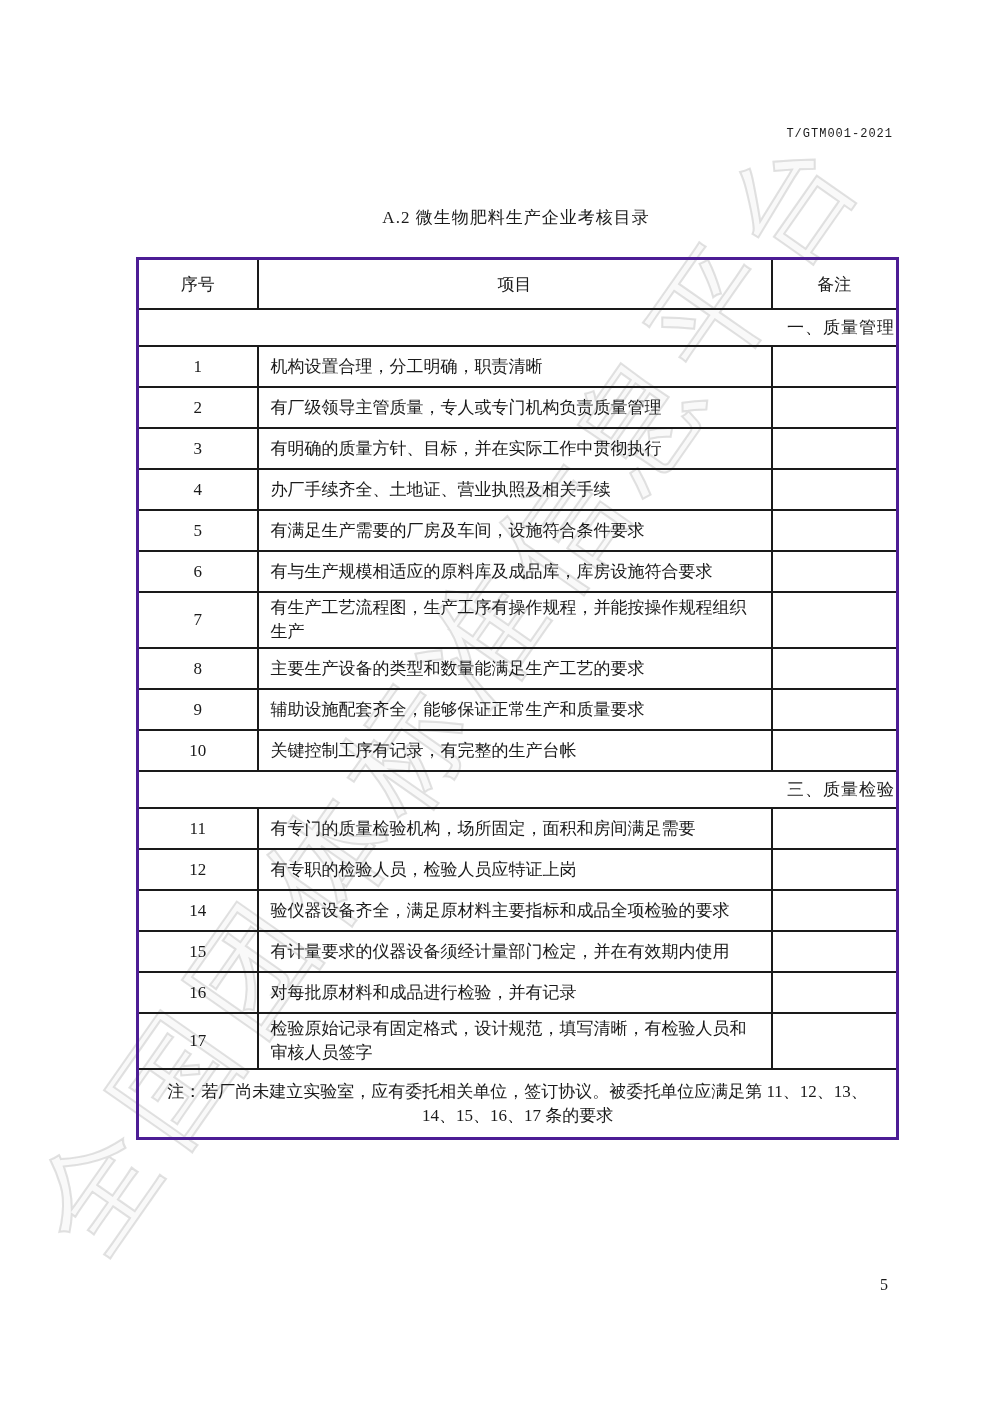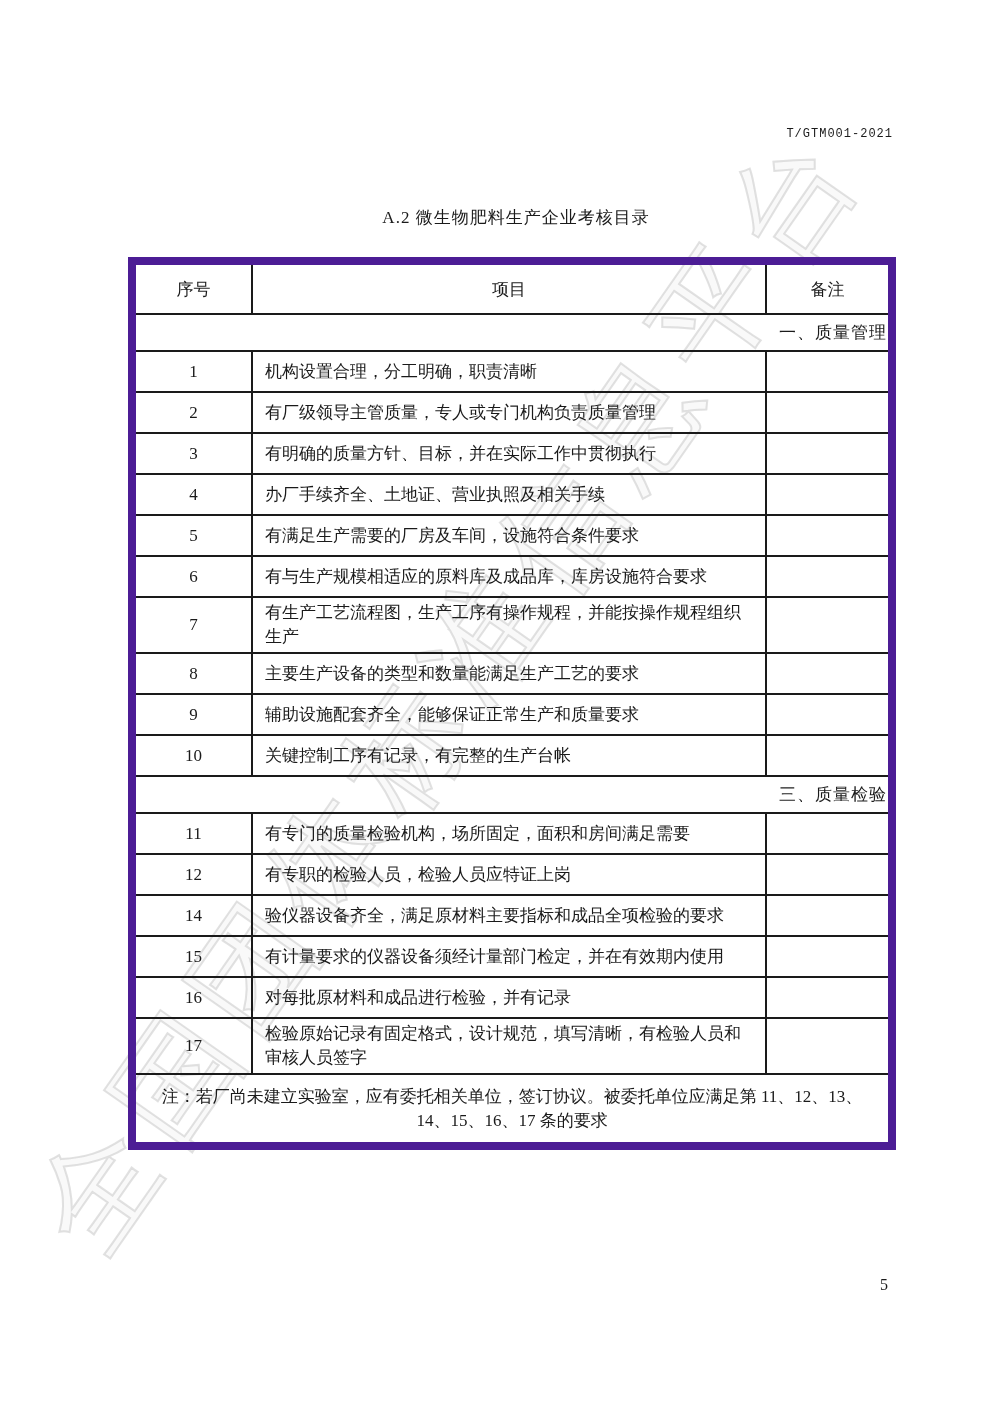--- a/index.html
+++ b/index.html
@@ -48,12 +48,12 @@
   }
   table.audit-table {
     position: absolute;
-    left: 128px;
+    left: 136px;
     top: 257px;
     width: 760px;
     border-collapse: collapse;
     table-layout: fixed;
-    border: 8px solid #4c1d95;
+    border: 3px solid #4c1d95;
   }
   .audit-table th, .audit-table td {
     border: 2px solid #1a1a1a;

